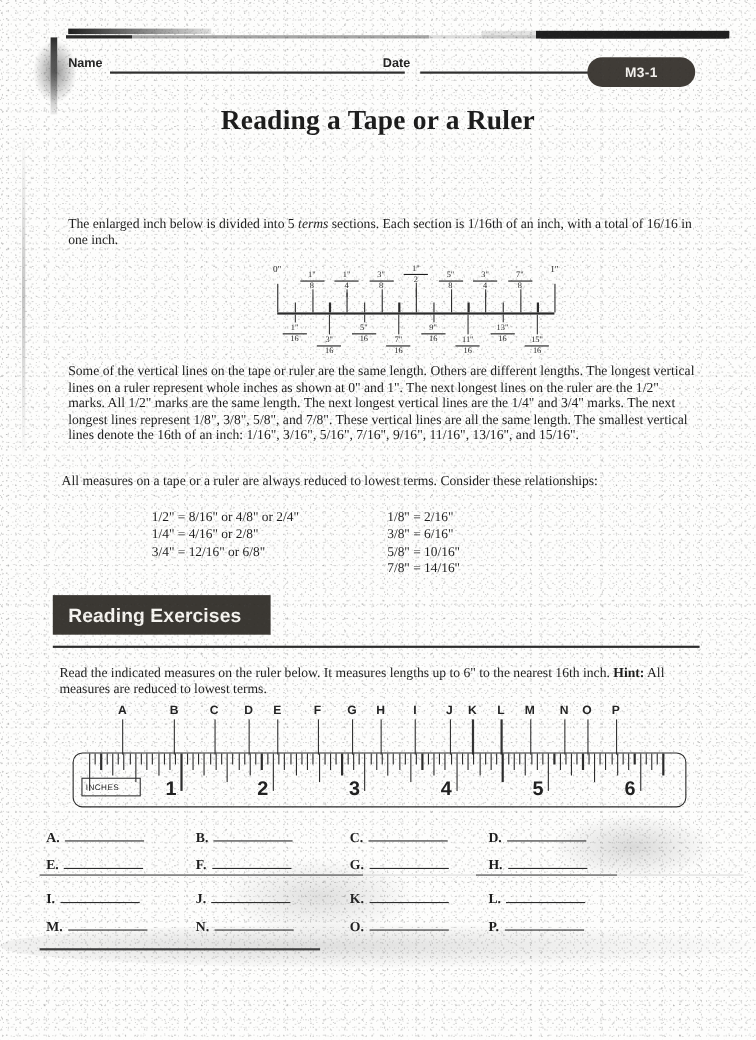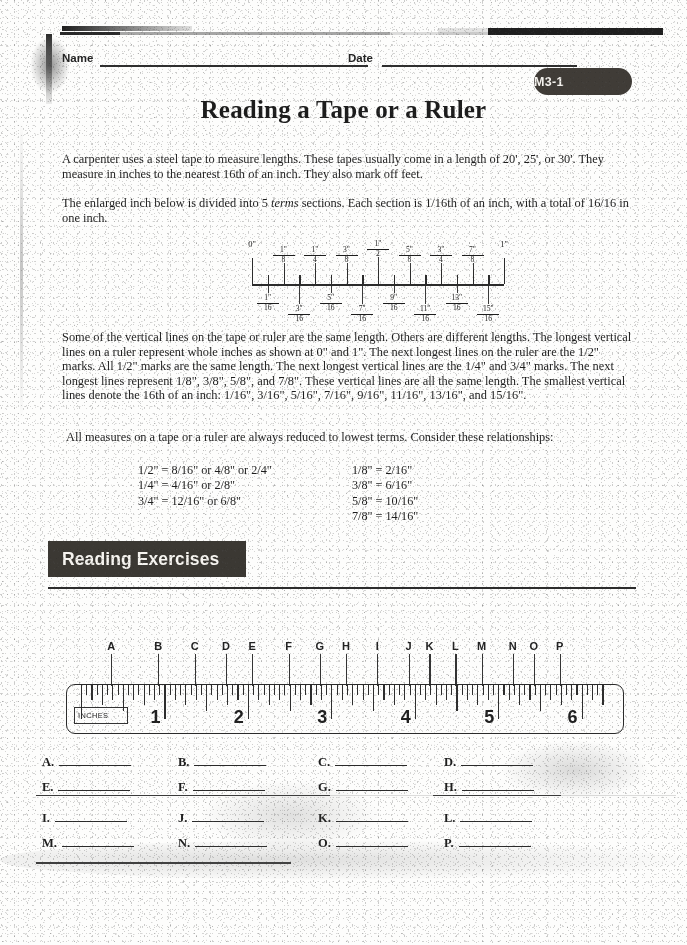--- a/index.html
+++ b/index.html
@@ -82,9 +82,9 @@
   }
   .hdr .line{position:absolute;height:1.5px;background:#2e2e2e;top:15px;}
   .badge{
-    position:absolute;left:534px;top:68px;width:98px;height:27px;
+    position:absolute;left:534px;top:52px;width:98px;height:27px;
     background:#403c37;border-radius:14px;z-index:12;
-    display:flex;align-items:center;
+    display:flex;align-items:center;justify-content:center;
   }
   .badge span{
     font-family:"Liberation Sans",sans-serif;font-size:12.5px;

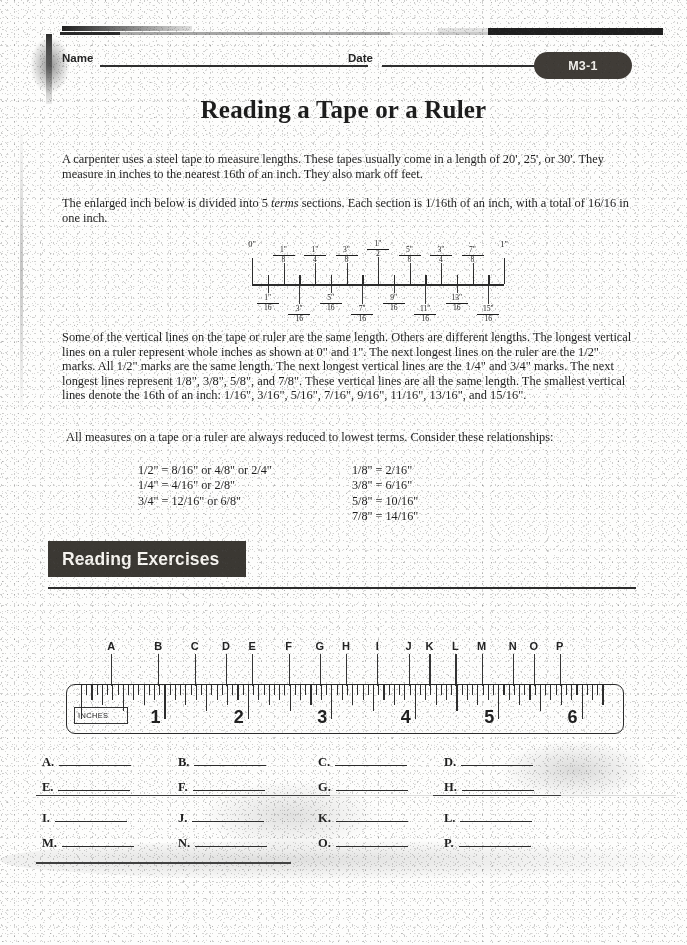--- a/index.html
+++ b/index.html
@@ -204,7 +204,6 @@
 
   <h1 class="title">Reading a Tape or a Ruler</h1>
 
-  <p class="body" style="left:62px;top:152px;width:570px;">A carpenter uses a steel tape to measure lengths. These tapes usually come in a length of 20', 25', or 30'. They measure in inches to the nearest 16th of an inch. They also mark off feet.</p>
   <p class="body" style="left:62px;top:196px;width:570px;"><span>The enlarged inch below is divided into 5 </span><i>terms</i><span> sections. Each section is 1/16th of an inch, with a total of 16/16 in one inch.</span></p>
 
   <div class="enl" id="enl">

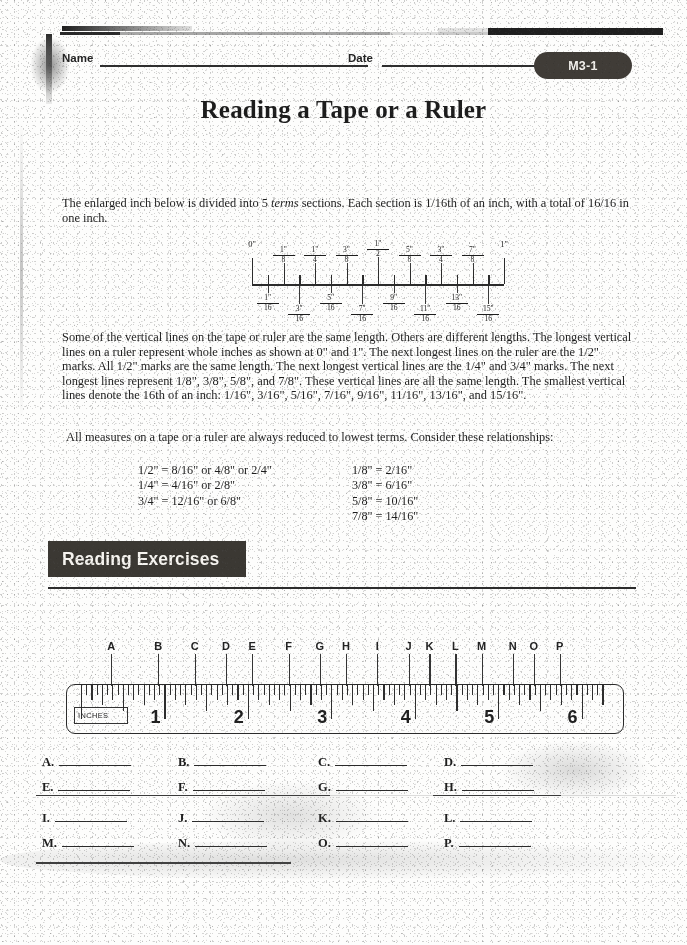--- a/index.html
+++ b/index.html
@@ -305,7 +305,7 @@
     </div>
 
   <p class="body" style="left:62px;top:330px;width:572px;">Some of the vertical lines on the tape or ruler are the same length. Others are different lengths. The longest vertical lines on a ruler represent whole inches as shown at 0" and 1". The next longest lines on the ruler are the 1/2" marks. All 1/2" marks are the same length. The next longest vertical lines are the 1/4" and 3/4" marks. The next longest lines represent 1/8", 3/8", 5/8", and 7/8". These vertical lines are all the same length. The smallest vertical lines denote the 16th of an inch: 1/16", 3/16", 5/16", 7/16", 9/16", 11/16", 13/16", and 15/16".</p>
-  <p class="body" style="left:66px;top:430px;width:560px;">All measures on a tape or a ruler are always reduced to lowest terms. Consider these relationships:</p>
+  <p class="body" style="left:56px;top:430px;width:560px;">All measures on a tape or a ruler are always reduced to lowest terms. Consider these relationships:</p>
 
   <div class="rel" style="left:138px;top:463px;" id="rel-left">
       <div>1/2" = 8/16" or 4/8" or 2/4"</div>

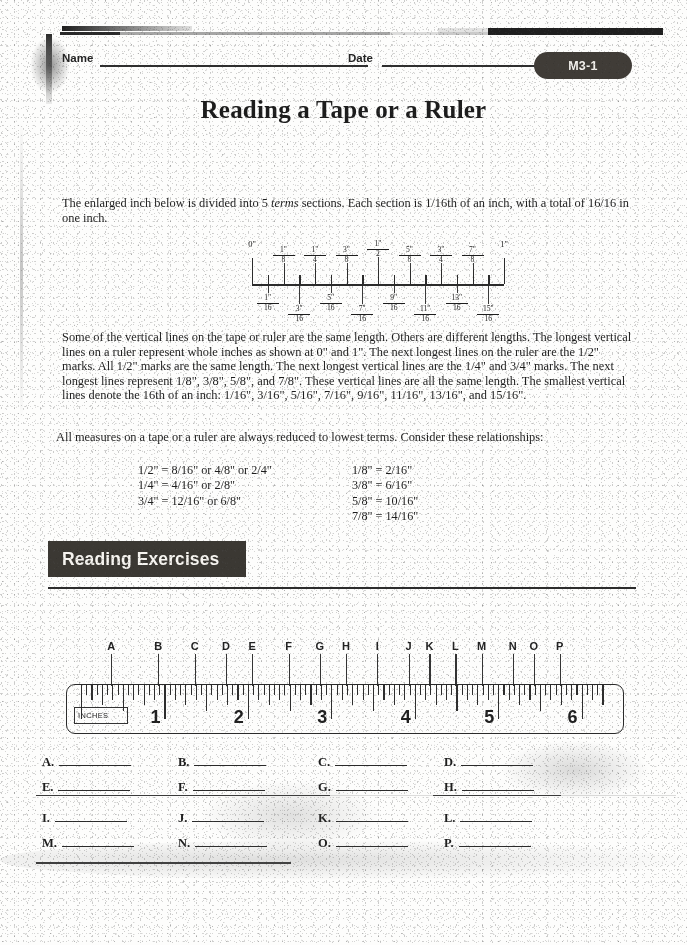--- a/index.html
+++ b/index.html
@@ -324,6 +324,7 @@
   </div>
   <div class="band-rule"></div>
 
+  <p class="body" style="left:54px;top:604px;width:578px;"><span>Read the indicated measures on the ruler below. It measures lengths up to 6" to the nearest 16th inch. </span><b>Hint:</b><span> All measures are reduced to lowest terms.</span></p>
 
   <div class="letters" id="letters">
       <div class="ltr" style="left: 111.29px; top: 0px;">A</div>

